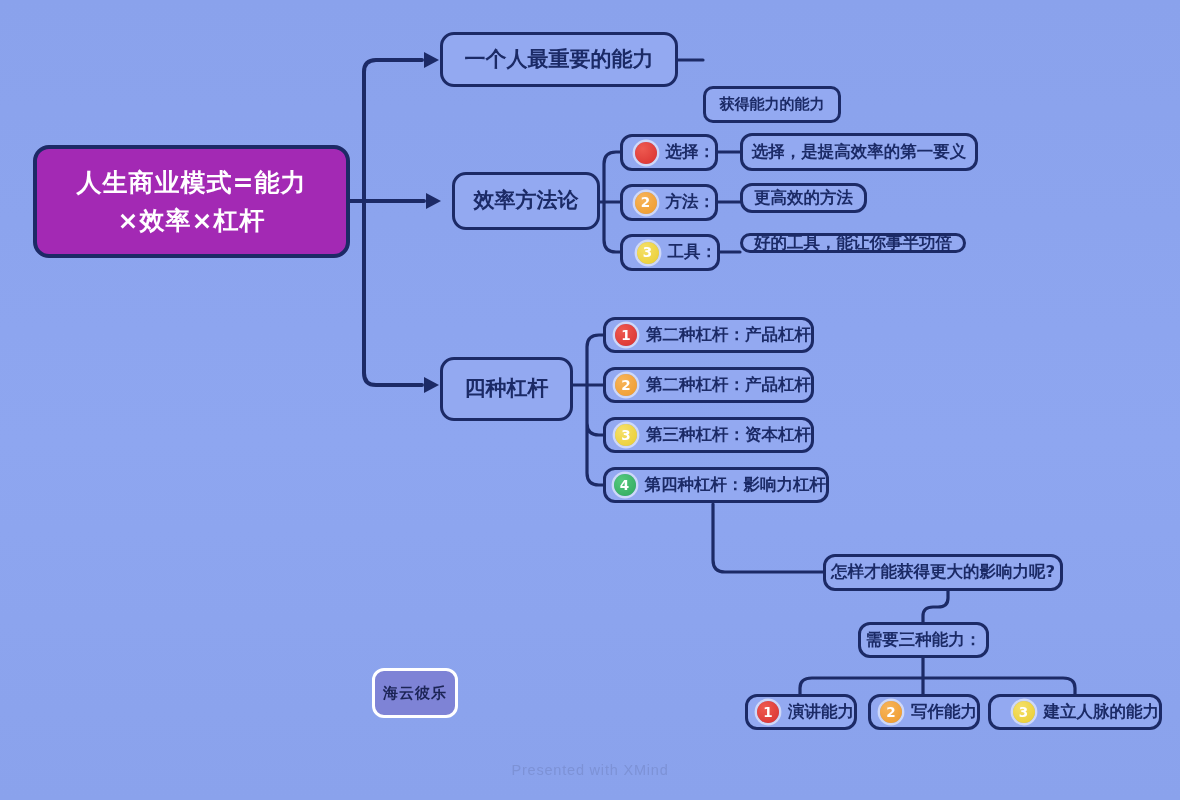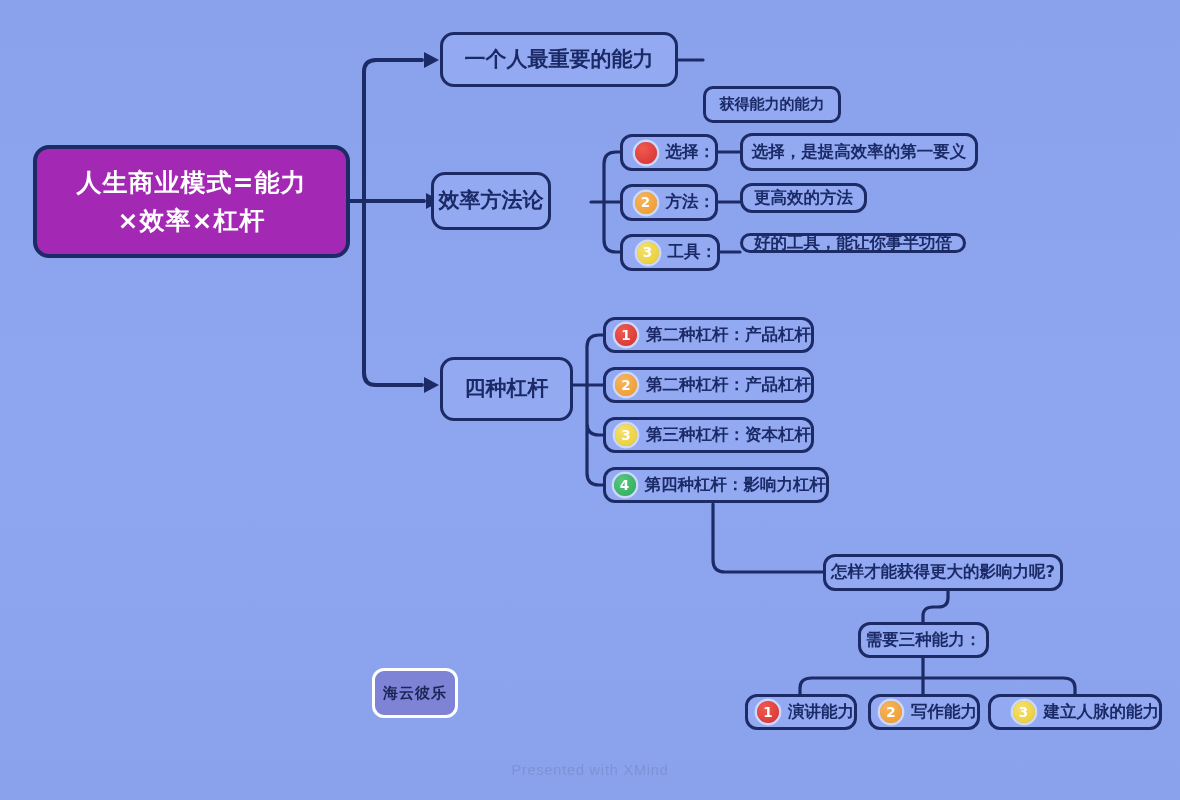--- a/index.html
+++ b/index.html
@@ -92,7 +92,7 @@
     <span>获得能力的能力</span>
   </div>
 
-  <div class="node topic" style="left:431px;top:172px;width:120px;height:58px;text-align:right;">
+  <div class="node topic" style="left:452px;top:172px;width:148px;height:58px;text-align:right;">
     <span>效率方法论</span>
   </div>
 

